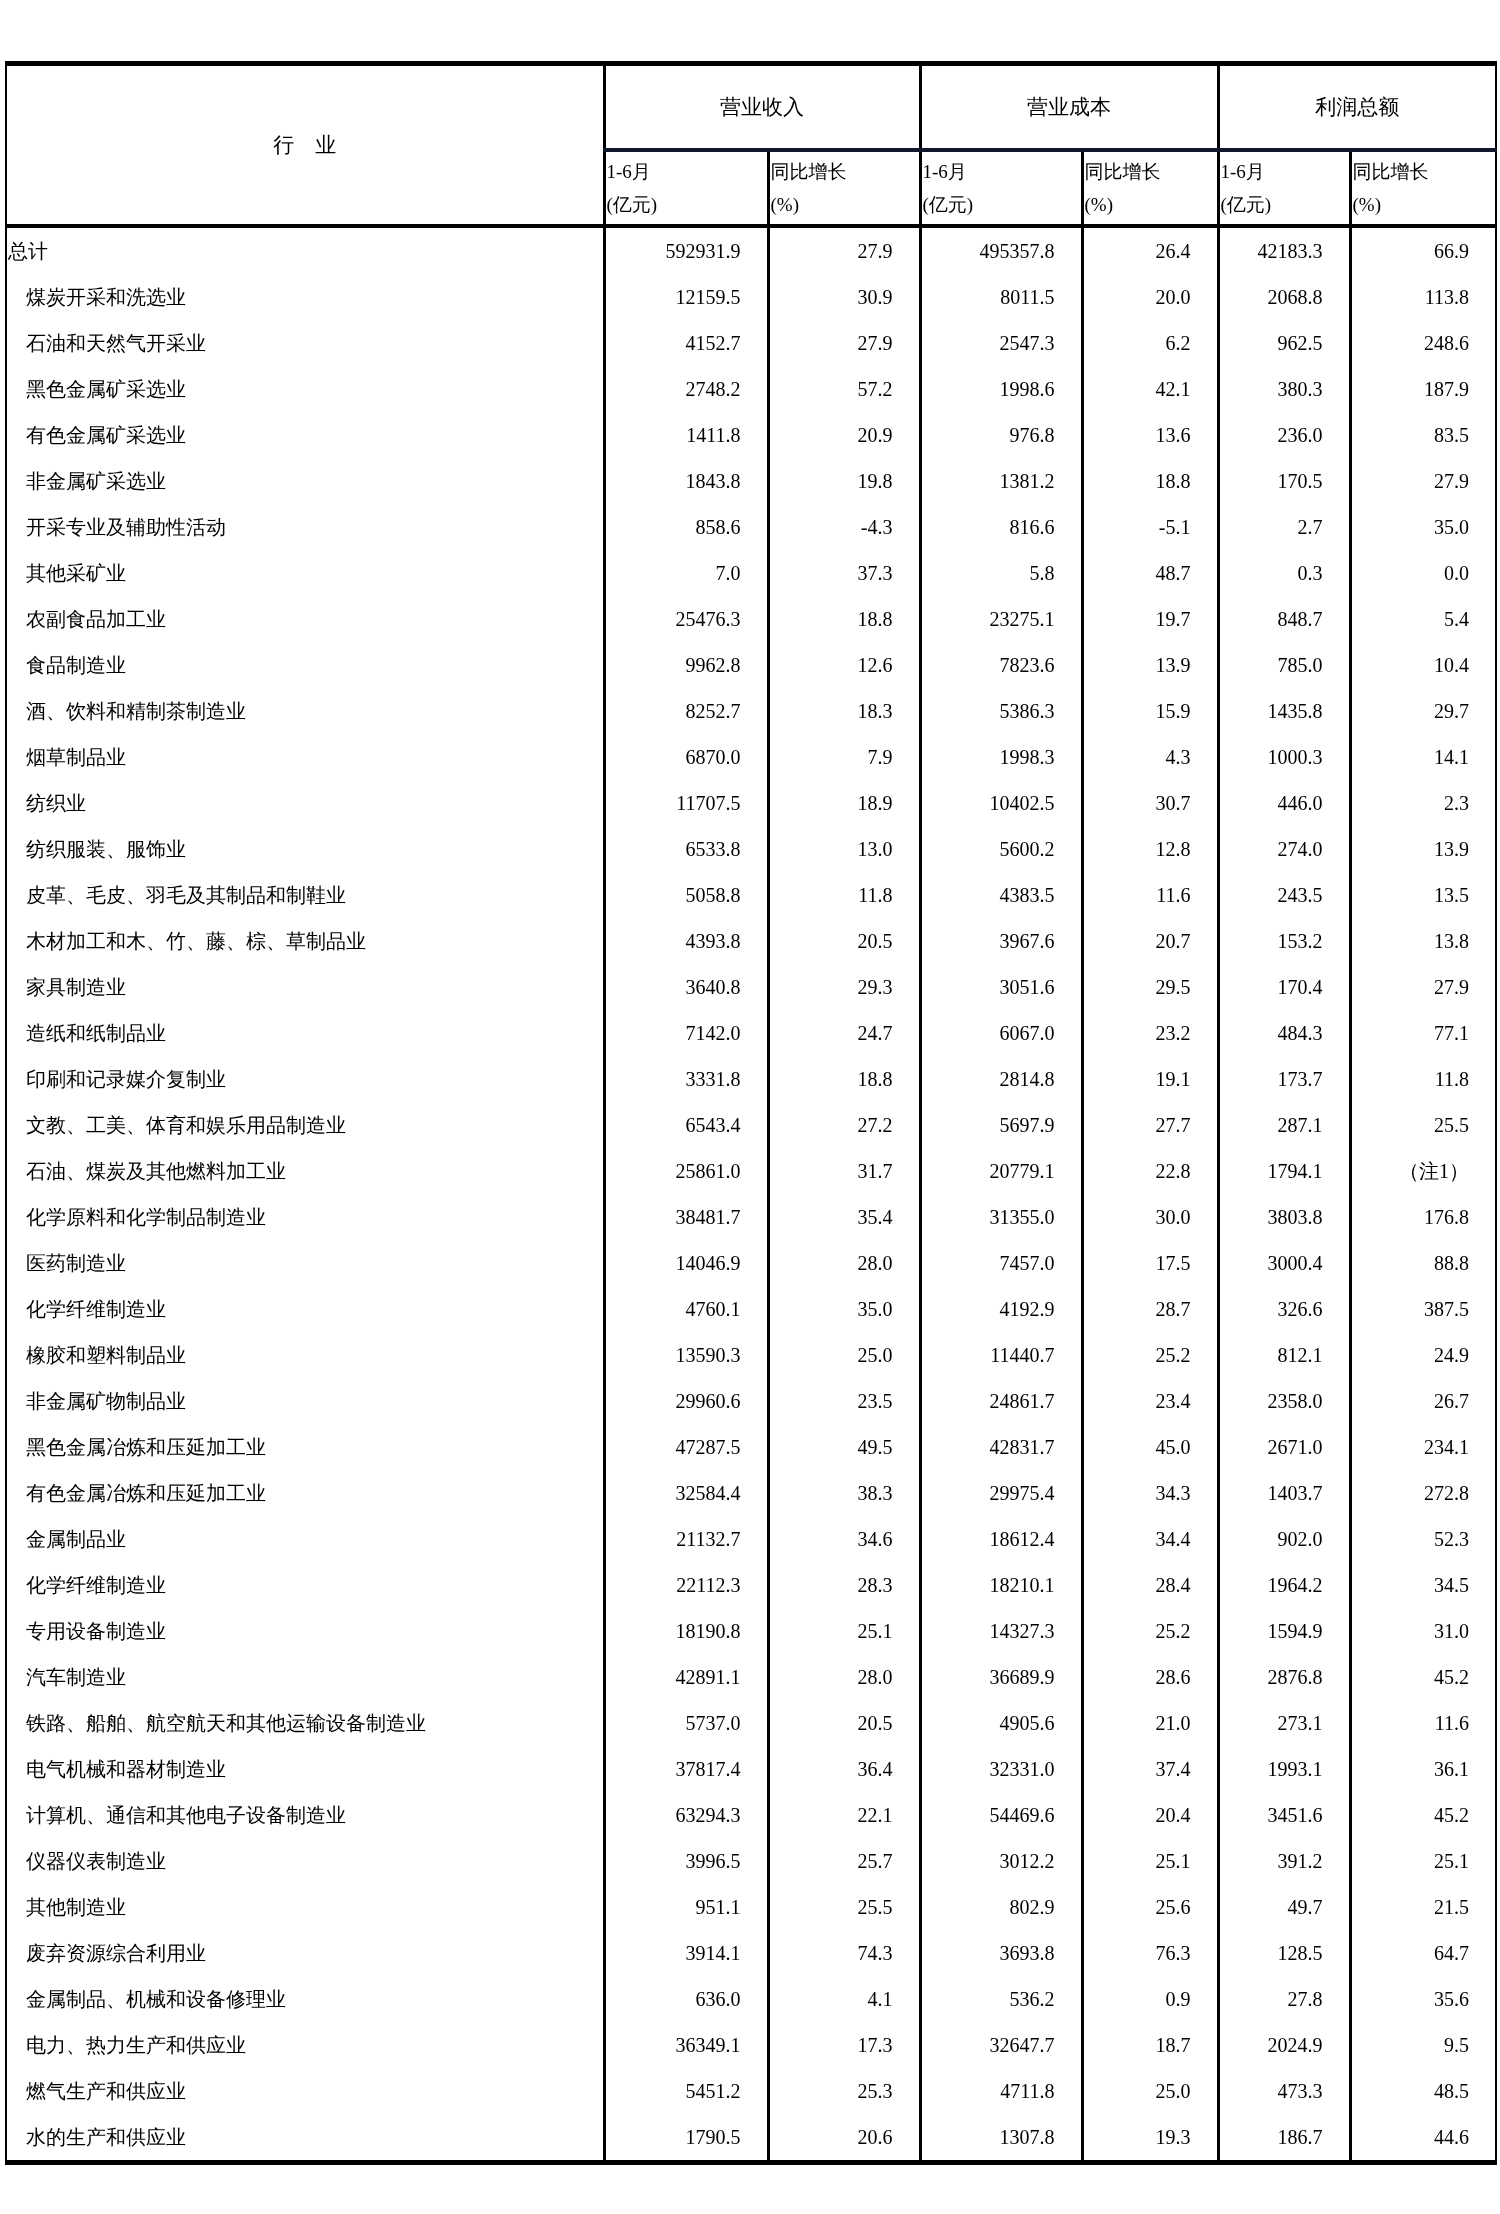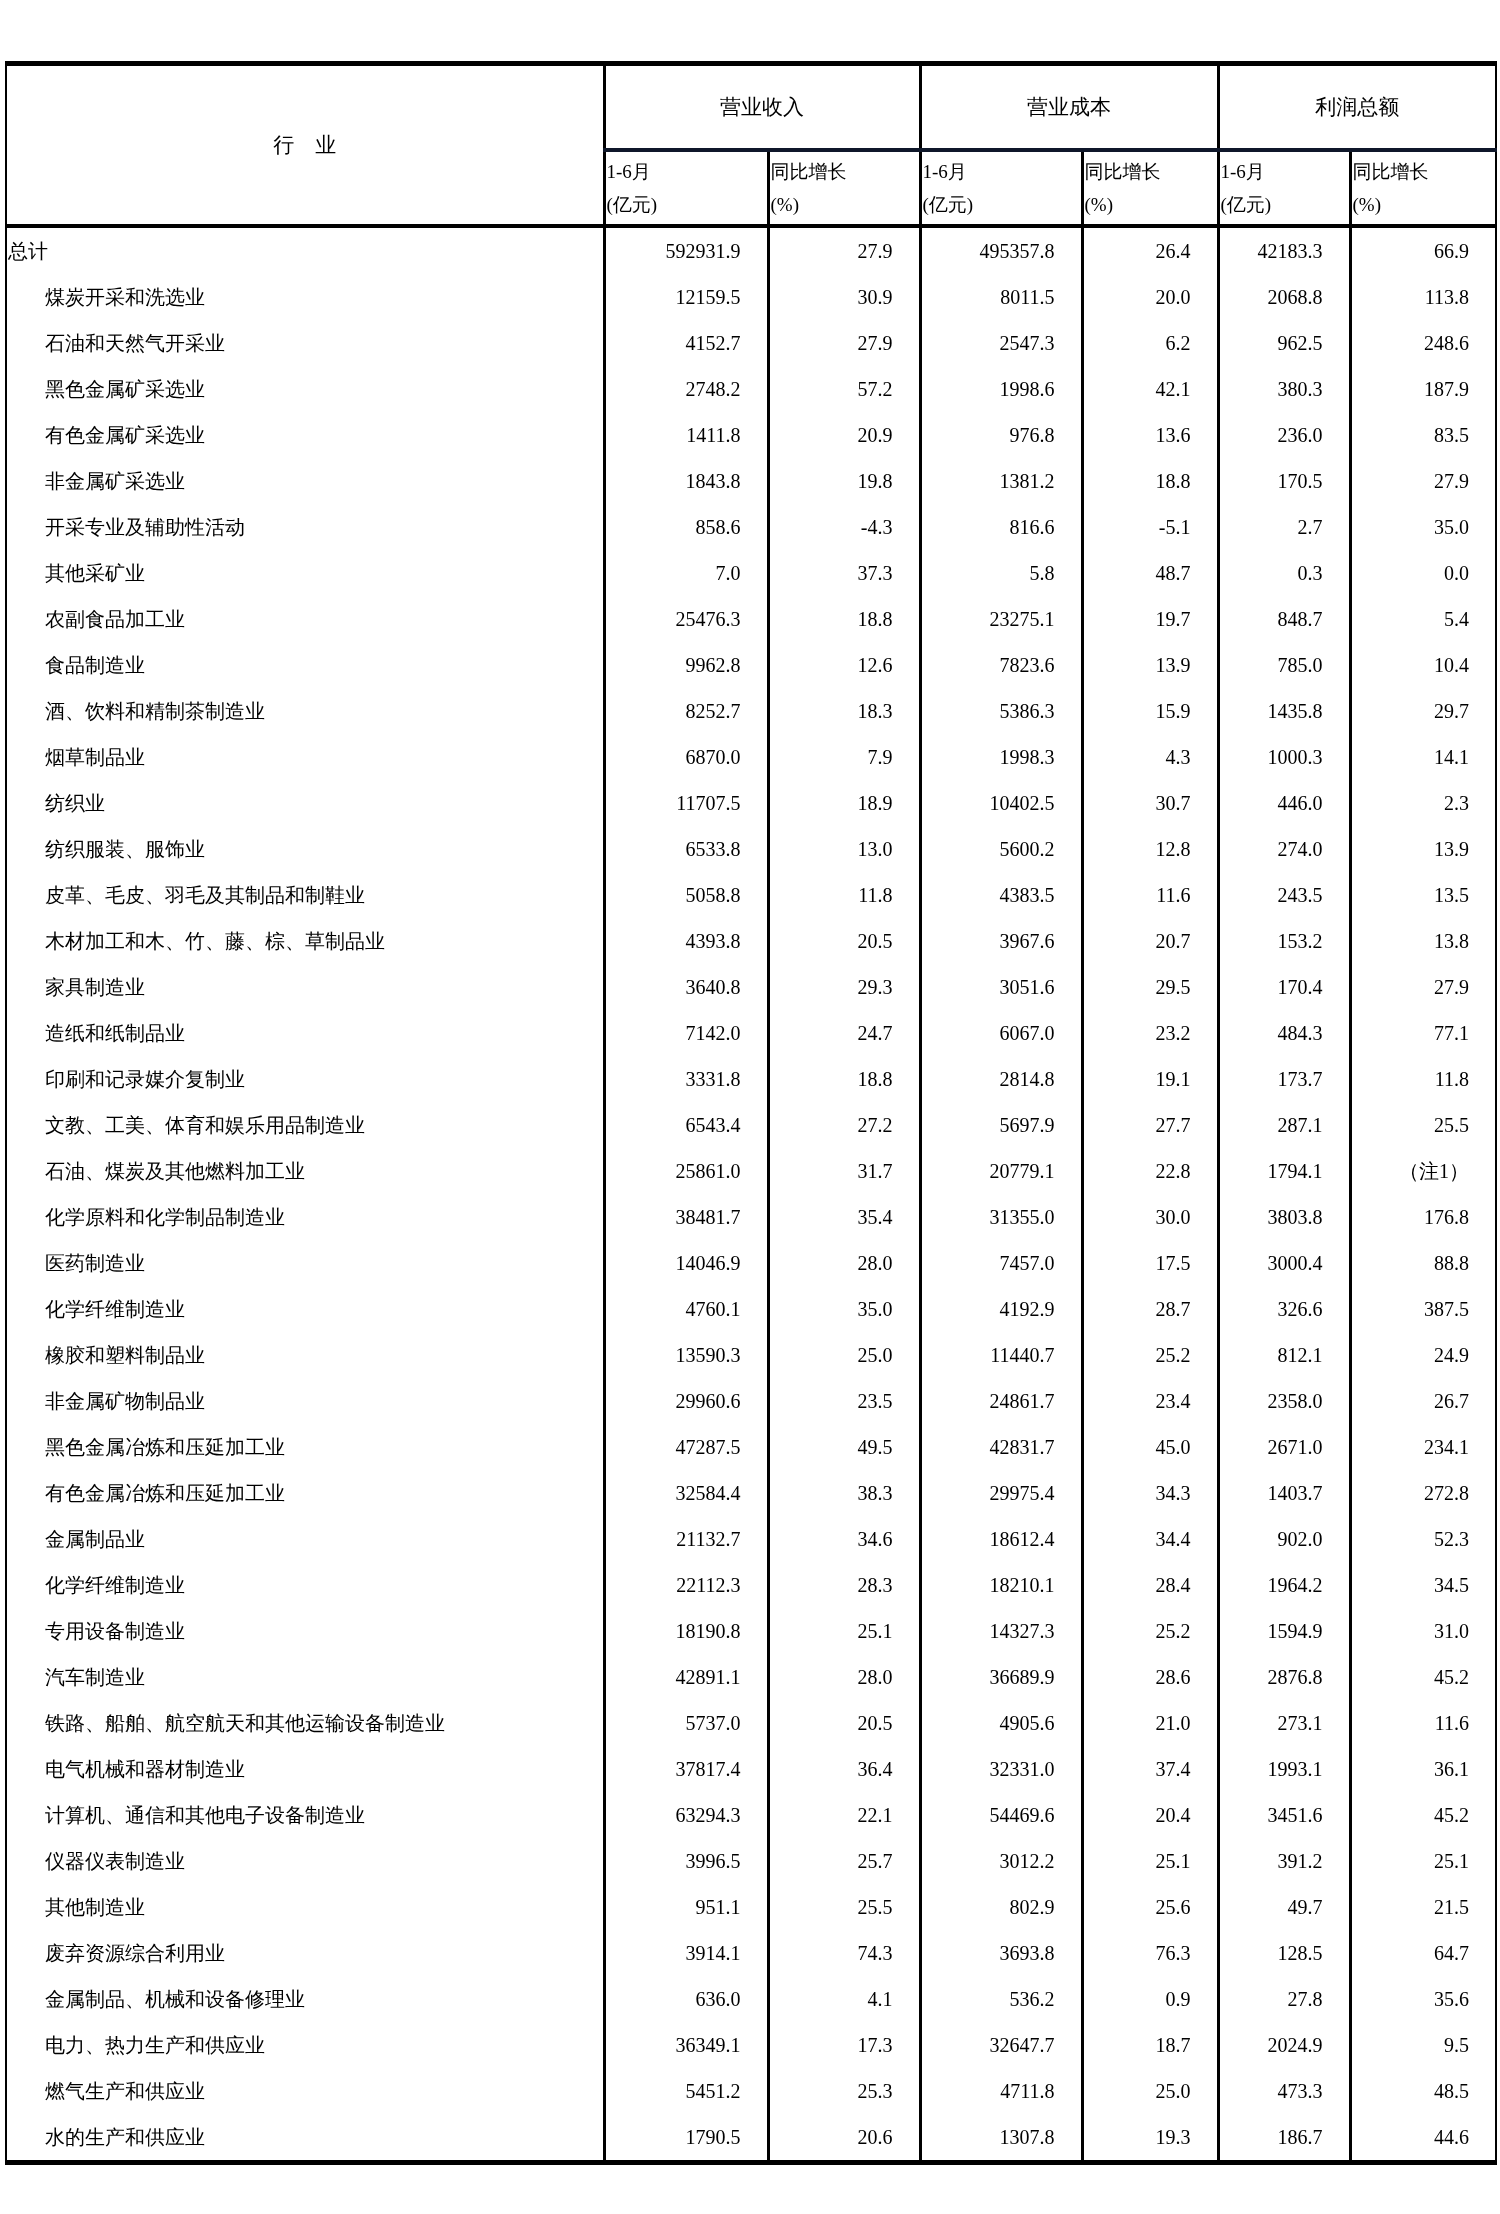--- a/index.html
+++ b/index.html
@@ -81,7 +81,7 @@
     text-align: left;
   }
   tbody td.name.indent {
-    padding-left: 38px;
+    padding-left: 19px;
   }
   tbody td.num {
     border-left: 3px solid #000;

